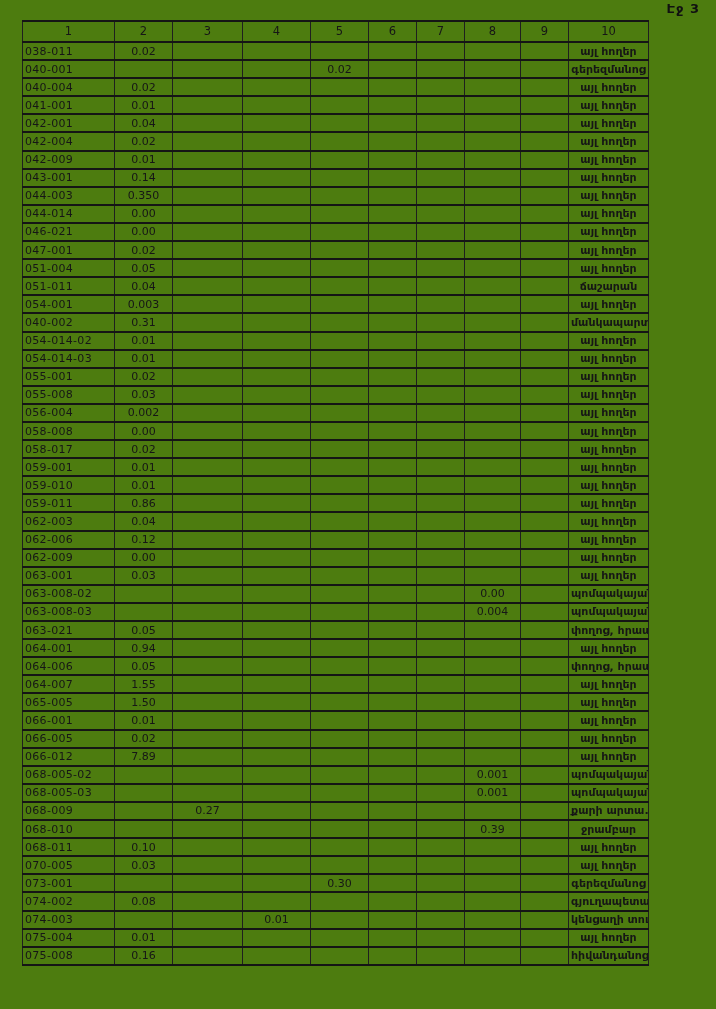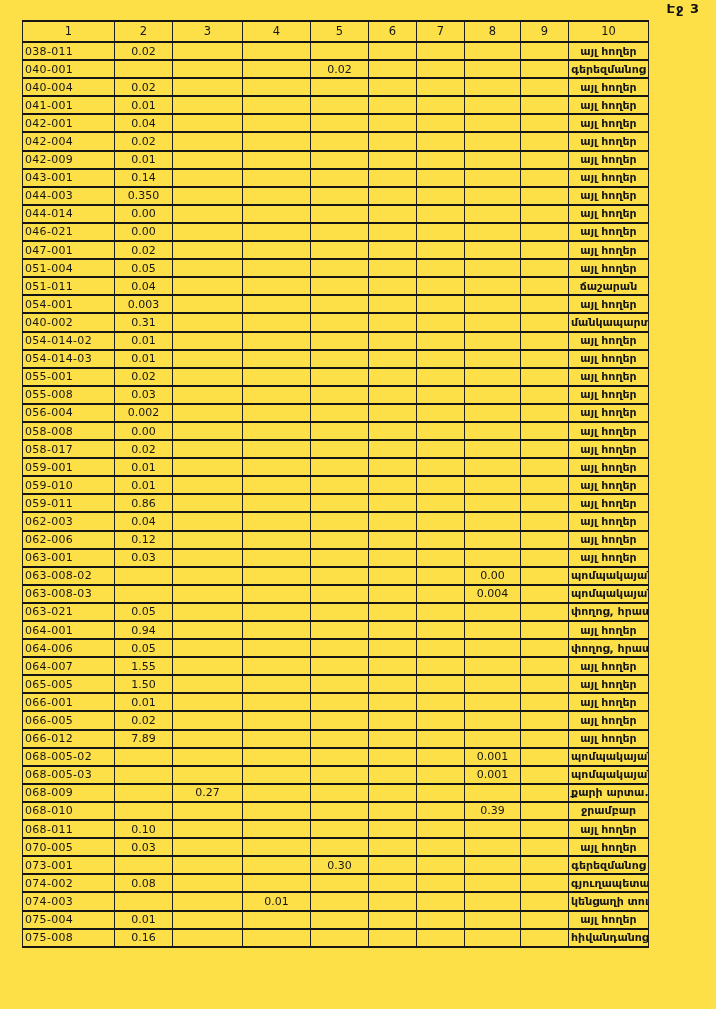--- a/index.html
+++ b/index.html
@@ -6,7 +6,7 @@
   .page{
     position:relative;
     width:716px;height:1009px;
-    background:#fde047;
+    background:#4d7c0f;
     font-family:"DejaVu Sans",sans-serif;
     color:#161616;
     overflow:hidden;

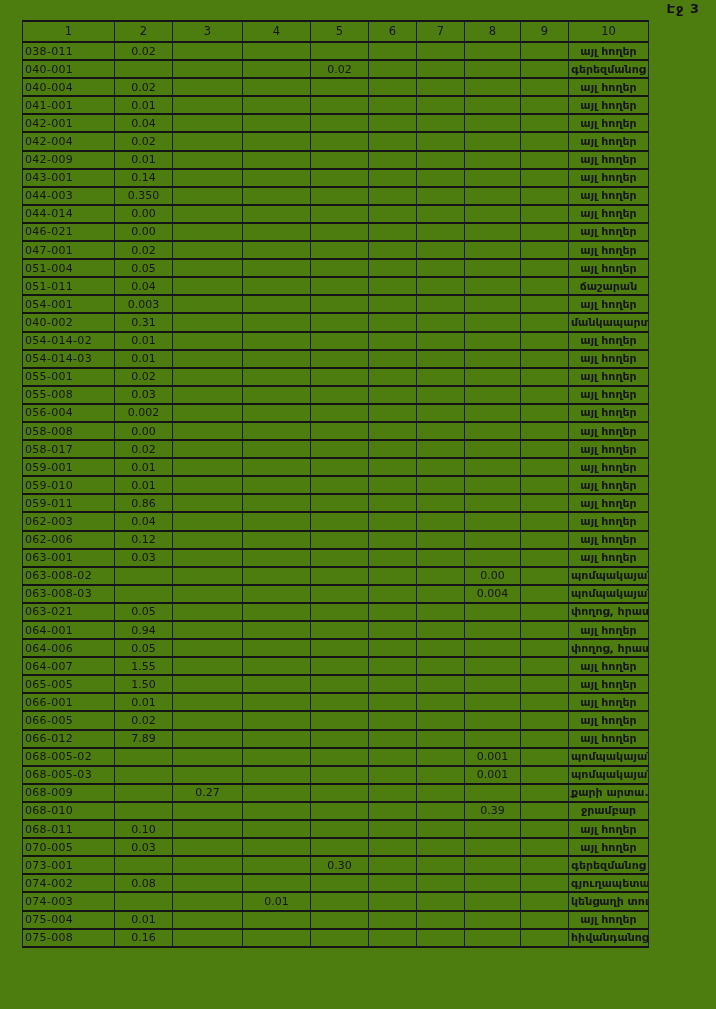--- a/index.html
+++ b/index.html
@@ -424,6 +424,18 @@
           <td class="use"><span>այլ հողեր</span></td>
         </tr>
         <tr>
+          <td class="code">062-009</td>
+          <td class="val">0.00</td>
+          <td class="val"></td>
+          <td class="val"></td>
+          <td class="val"></td>
+          <td class="val"></td>
+          <td class="val"></td>
+          <td class="val"></td>
+          <td class="val"></td>
+          <td class="use"><span>այլ հողեր</span></td>
+        </tr>
+        <tr>
           <td class="code">063-001</td>
           <td class="val">0.03</td>
           <td class="val"></td>

